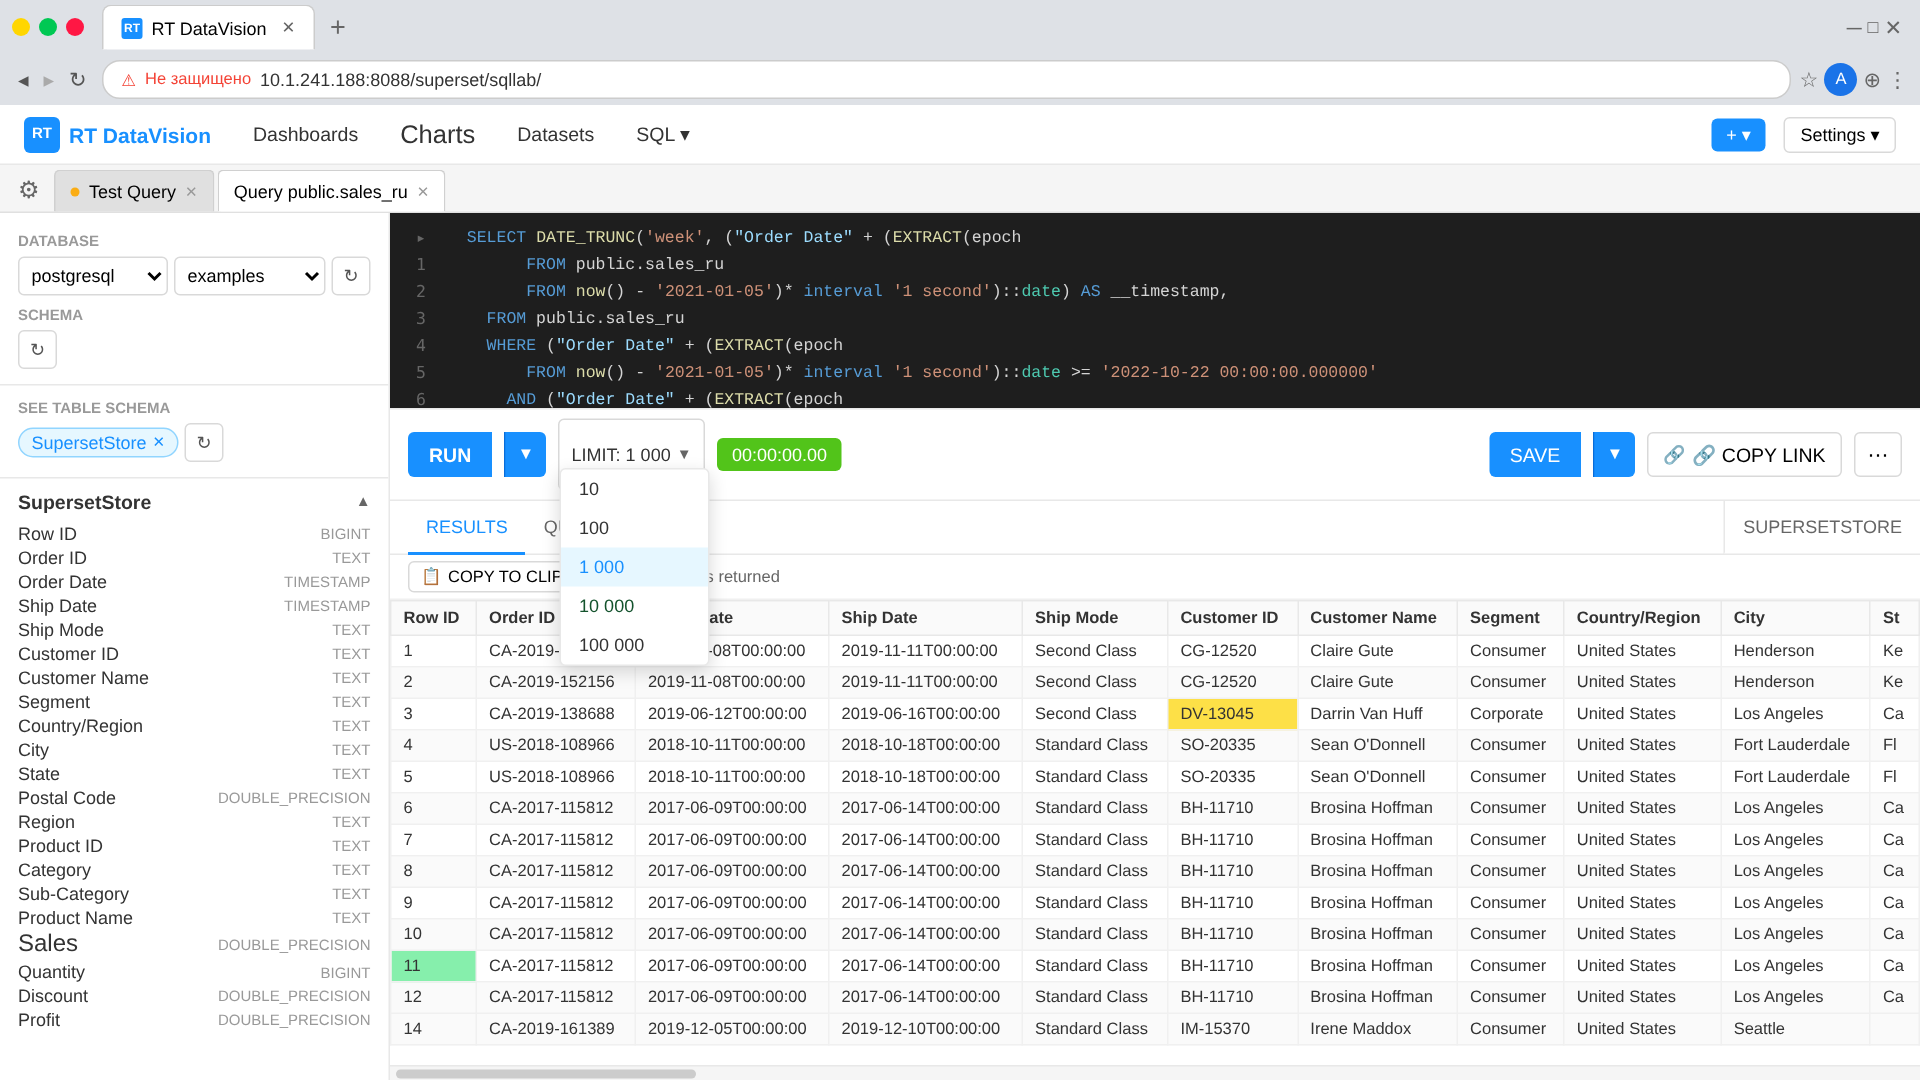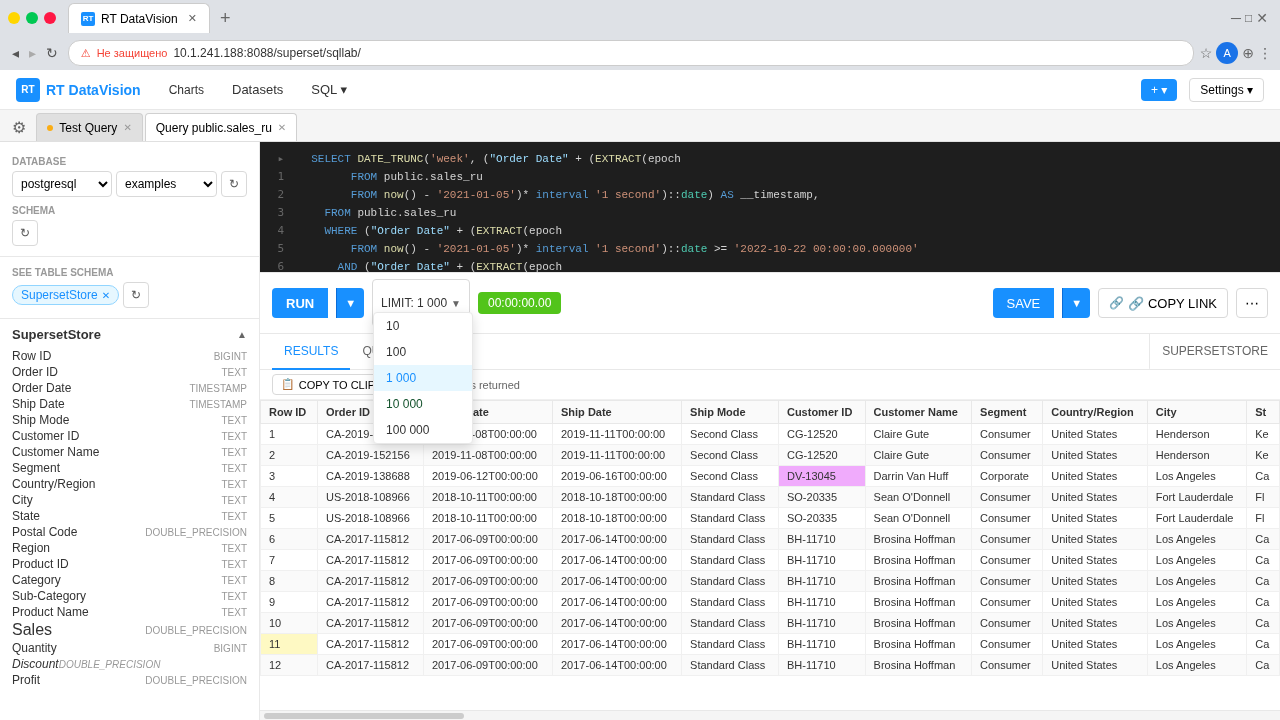--- a/index.html
+++ b/index.html
@@ -52,6 +52,7 @@
     <div style="width:24px;height:24px;background:#1890ff;border-radius:4px;display:flex;align-items:center;justify-content:center;color:white;font-size:10px;font-weight:bold;">RT</div>
     <span>RT DataVision</span>
   </div>
+  <div style="padding:0 12px;height:40px;display:flex;align-items:center;font-size:13px;cursor:pointer;color:#333;">Dashboards</div>
   <div style="padding:0 12px;height:40px;display:flex;align-items:center;font-size:12px;cursor:pointer;color:#333;">Charts</div>
   <div style="padding:0 12px;height:40px;display:flex;align-items:center;font-size:13px;cursor:pointer;color:#333;">Datasets</div>
   <div style="padding:0 12px;height:40px;display:flex;align-items:center;font-size:13px;cursor:pointer;color:#333;">SQL ▾</div>

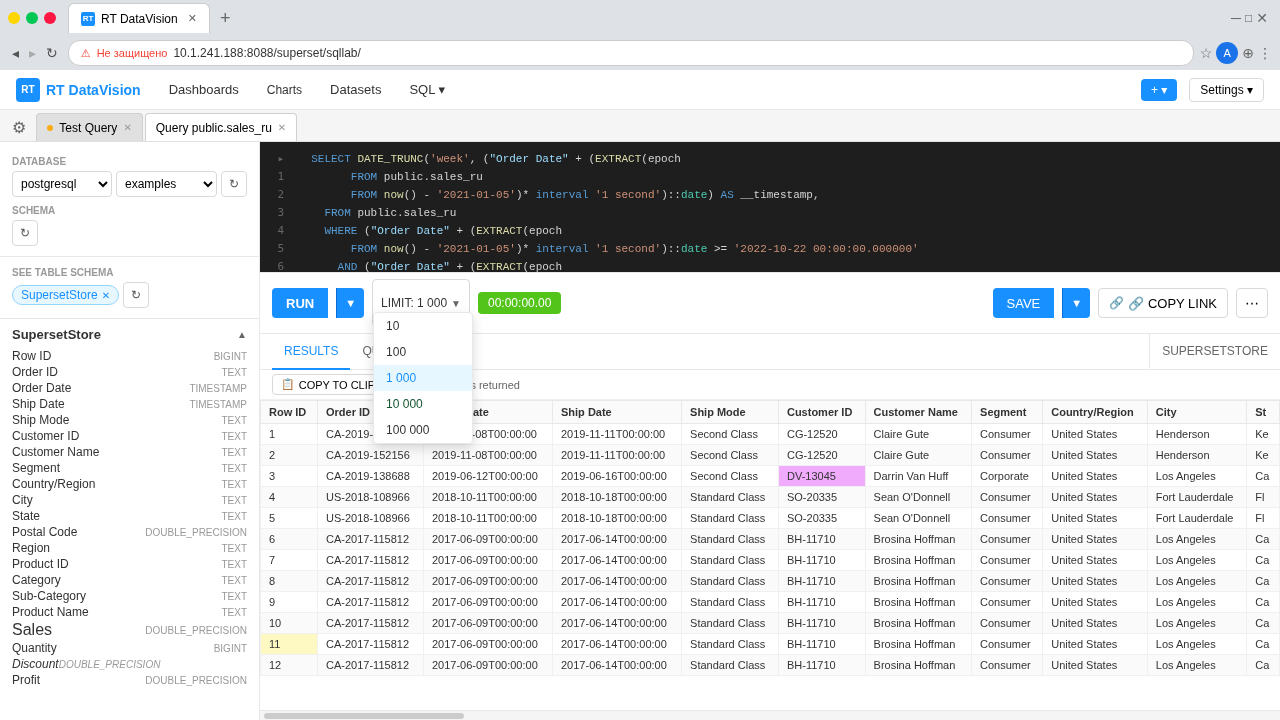--- a/index.html
+++ b/index.html
@@ -53,7 +53,7 @@
     <span>RT DataVision</span>
   </div>
   <div style="padding:0 12px;height:40px;display:flex;align-items:center;font-size:13px;cursor:pointer;color:#333;">Dashboards</div>
-  <div style="padding:0 12px;height:40px;display:flex;align-items:center;font-size:12px;cursor:pointer;color:#333;">Charts</div>
+  <div style="padding:0 12px;height:40px;display:flex;align-items:center;font-size:17px;cursor:pointer;color:#333;">Charts</div>
   <div style="padding:0 12px;height:40px;display:flex;align-items:center;font-size:13px;cursor:pointer;color:#333;">Datasets</div>
   <div style="padding:0 12px;height:40px;display:flex;align-items:center;font-size:13px;cursor:pointer;color:#333;">SQL ▾</div>
   <div style="flex:1;"></div>

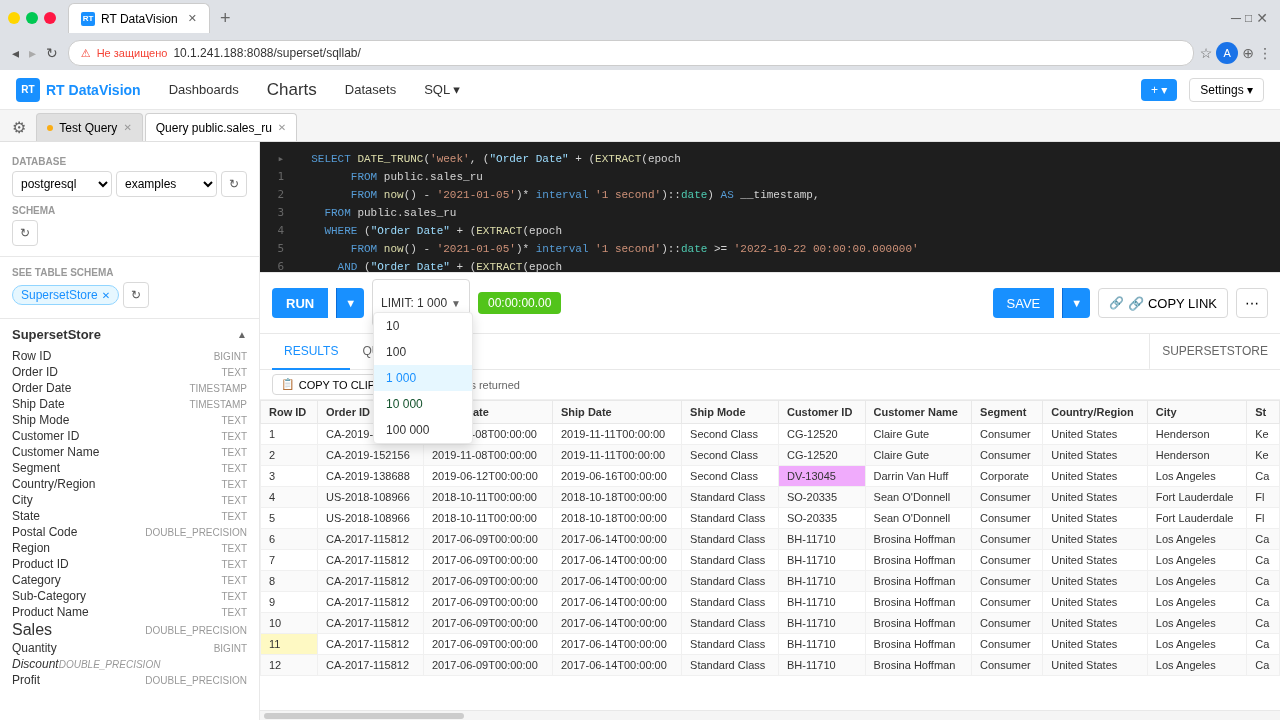--- a/index.html
+++ b/index.html
@@ -326,7 +326,7 @@
                 <td style="border: 1px solid rgb(240, 240, 240); padding: 4px 8px; color: rgb(51, 51, 51); white-space: nowrap; font-size: 11px; background: rgb(255, 255, 255);">2019-06-12T00:00:00</td>
                 <td style="border: 1px solid rgb(240, 240, 240); padding: 4px 8px; color: rgb(51, 51, 51); white-space: nowrap; font-size: 11px; background: rgb(255, 255, 255);">2019-06-16T00:00:00</td>
                 <td style="border: 1px solid rgb(240, 240, 240); padding: 4px 8px; color: rgb(51, 51, 51); white-space: nowrap; font-size: 11px; background: rgb(255, 255, 255);">Second Class</td>
-                <td style="border: 1px solid rgb(240, 240, 240); padding: 4px 8px; color: rgb(51, 51, 51); white-space: nowrap; font-size: 11px; background: #f0abfc;">DV-13045</td>
+                <td style="border: 1px solid rgb(240, 240, 240); padding: 4px 8px; color: rgb(51, 51, 51); white-space: nowrap; font-size: 11px; background: #fde047;">DV-13045</td>
                 <td style="border: 1px solid rgb(240, 240, 240); padding: 4px 8px; color: rgb(51, 51, 51); white-space: nowrap; font-size: 11px; background: rgb(255, 255, 255);">Darrin Van Huff</td>
                 <td style="border: 1px solid rgb(240, 240, 240); padding: 4px 8px; color: rgb(51, 51, 51); white-space: nowrap; font-size: 11px; background: rgb(255, 255, 255);">Corporate</td>
                 <td style="border: 1px solid rgb(240, 240, 240); padding: 4px 8px; color: rgb(51, 51, 51); white-space: nowrap; font-size: 11px; background: rgb(255, 255, 255);">United States</td>

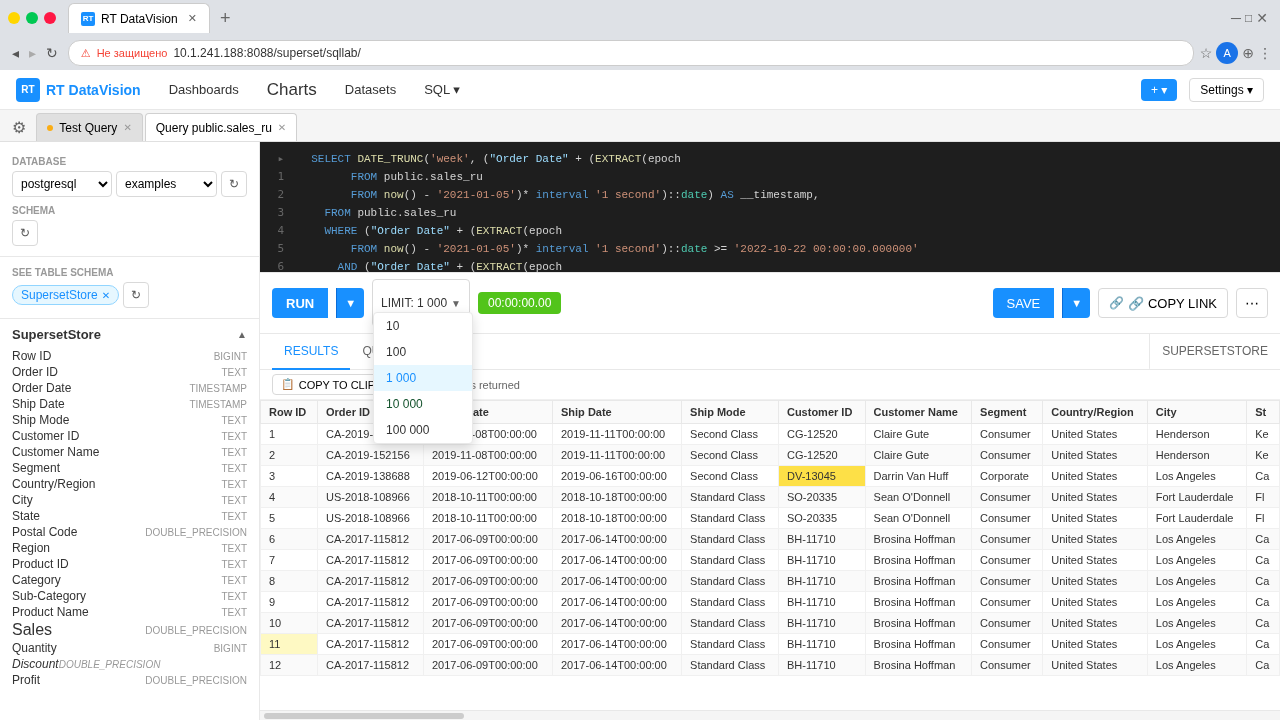--- a/index.html
+++ b/index.html
@@ -191,7 +191,7 @@
             <span style="font-size:16px;color:#333;">Sales</span>
             <span style="font-size:10px;color:#999;">DOUBLE_PRECISION</span>
           </div>
-          <div style="display: flex; align-items: center; justify-content: space-between; padding: 1px 0px;">
+          <div style="display: flex; align-items: flex-end; justify-content: space-between; padding: 1px 0px;">
             <span style="font-size:12px;color:#333;">Quantity</span>
             <span style="font-size:10px;color:#999;">BIGINT</span>
           </div>

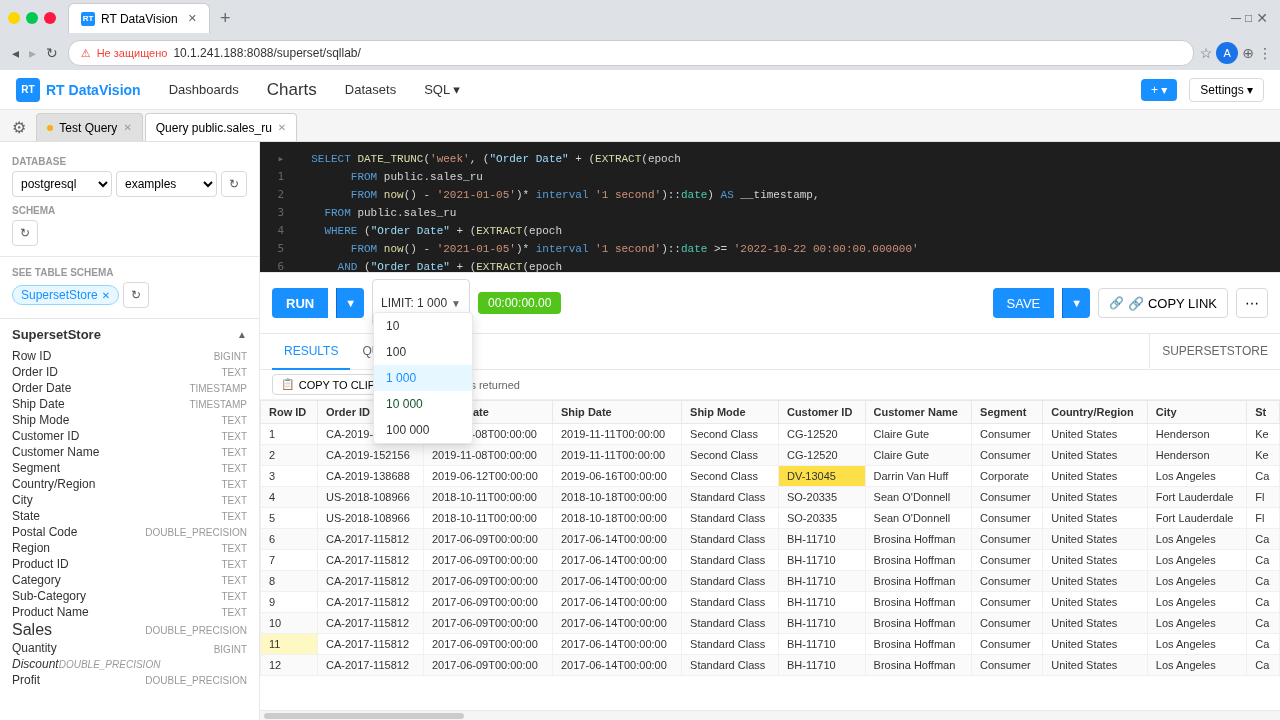--- a/index.html
+++ b/index.html
@@ -425,7 +425,7 @@
                 <td style="border: 1px solid rgb(240, 240, 240); padding: 4px 8px; color: rgb(51, 51, 51); white-space: nowrap; font-size: 11px; background: rgb(250, 250, 250);">Ca</td>
               </tr>
               <tr>
-                <td style="border: 1px solid rgb(240, 240, 240); padding: 4px 8px; color: rgb(51, 51, 51); white-space: nowrap; font-size: 11px; background: #fef9c3; margin-top: 16px;">11</td>
+                <td style="border: 1px solid rgb(240, 240, 240); padding: 4px 8px; color: rgb(51, 51, 51); white-space: nowrap; font-size: 11px; background: #86efac; margin-top: 16px;">11</td>
                 <td style="border: 1px solid rgb(240, 240, 240); padding: 4px 8px; color: rgb(51, 51, 51); white-space: nowrap; font-size: 11px; background: rgb(255, 255, 255);">CA-2017-115812</td>
                 <td style="border: 1px solid rgb(240, 240, 240); padding: 4px 8px; color: rgb(51, 51, 51); white-space: nowrap; font-size: 11px; background: rgb(255, 255, 255);">2017-06-09T00:00:00</td>
                 <td style="border: 1px solid rgb(240, 240, 240); padding: 4px 8px; color: rgb(51, 51, 51); white-space: nowrap; font-size: 11px; background: rgb(255, 255, 255);">2017-06-14T00:00:00</td>

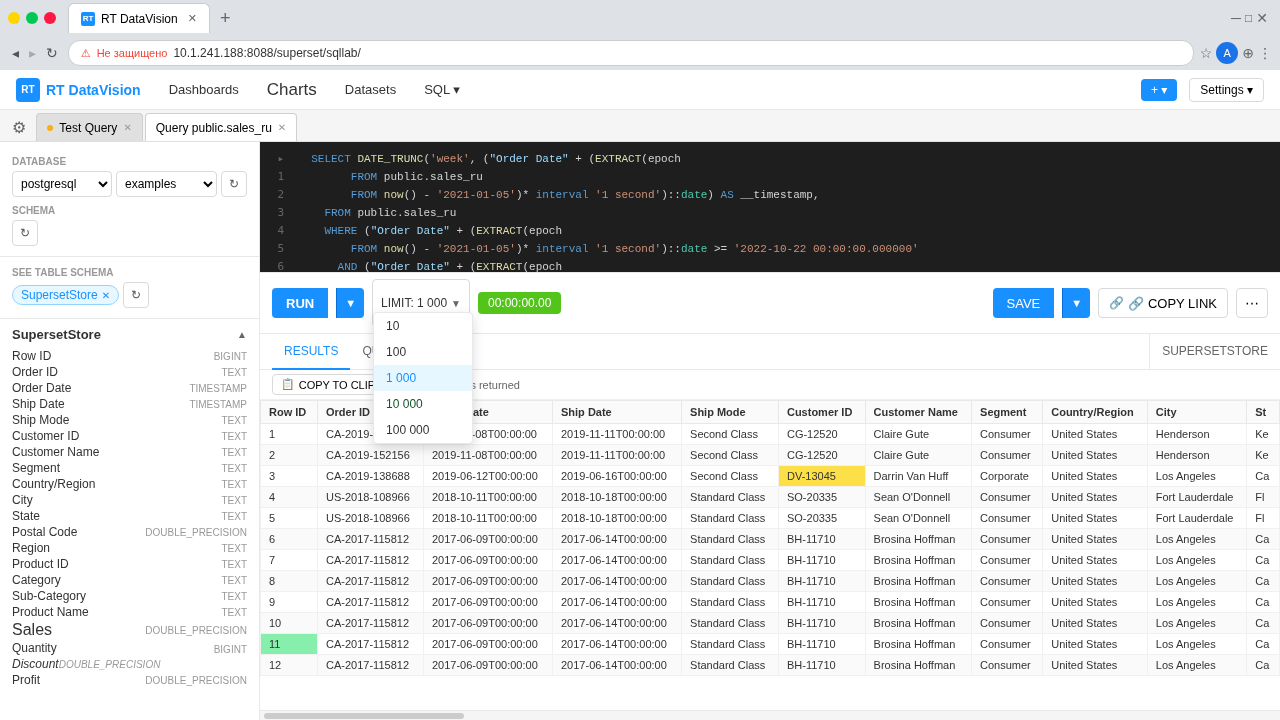--- a/index.html
+++ b/index.html
@@ -195,7 +195,7 @@
             <span style="font-size:12px;color:#333;">Quantity</span>
             <span style="font-size:10px;color:#999;">BIGINT</span>
           </div>
-          <div style="display: flex; align-items: center; padding: 1px 0px; font-style: italic;">
+          <div style="display: flex; align-items: center; justify-content: space-between; padding: 1px 0px;">
             <span style="font-size:12px;color:#333;">Discount</span>
             <span style="font-size:10px;color:#999;">DOUBLE_PRECISION</span>
           </div>

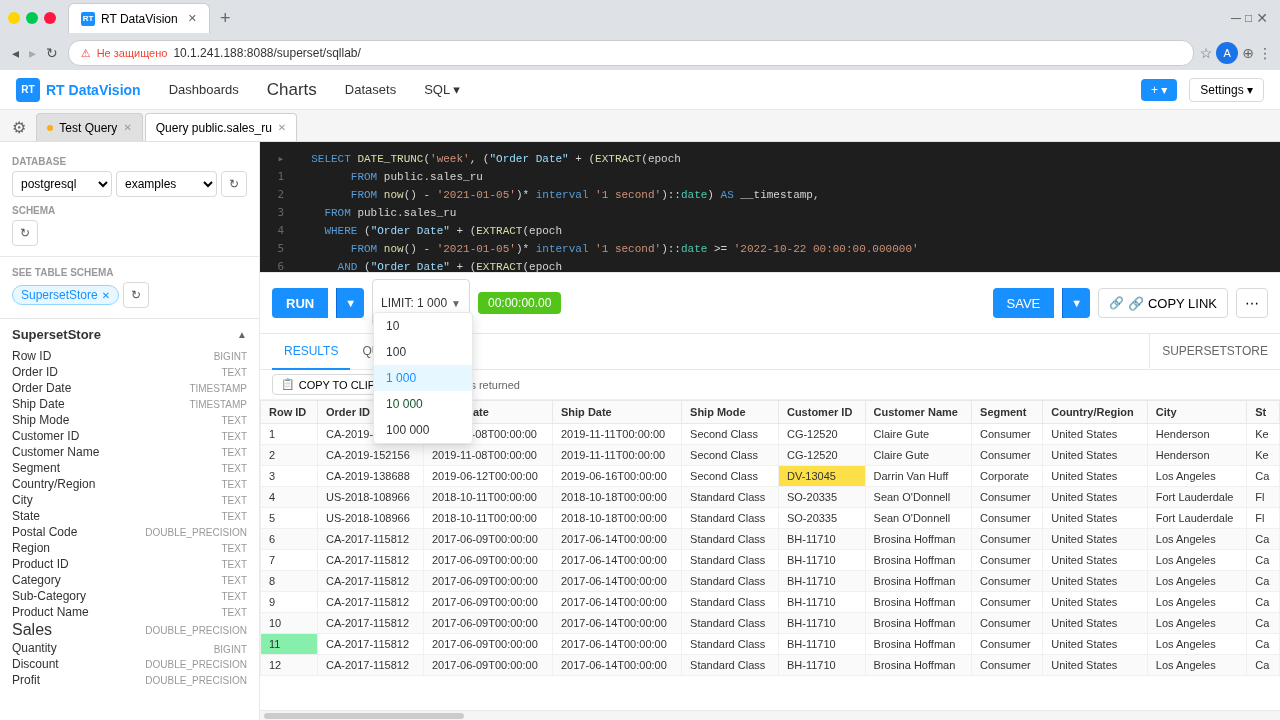--- a/index.html
+++ b/index.html
@@ -450,6 +450,19 @@
                 <td style="border: 1px solid rgb(240, 240, 240); padding: 4px 8px; color: rgb(51, 51, 51); white-space: nowrap; font-size: 11px; background: rgb(250, 250, 250);">Los Angeles</td>
                 <td style="border: 1px solid rgb(240, 240, 240); padding: 4px 8px; color: rgb(51, 51, 51); white-space: nowrap; font-size: 11px; background: rgb(250, 250, 250);">Ca</td>
               </tr>
+              <tr>
+                <td style="border: 1px solid rgb(240, 240, 240); padding: 4px 8px; color: rgb(51, 51, 51); white-space: nowrap; font-size: 11px; background: rgb(250, 250, 250);">14</td>
+                <td style="border: 1px solid rgb(240, 240, 240); padding: 4px 8px; color: rgb(51, 51, 51); white-space: nowrap; font-size: 11px; background: rgb(250, 250, 250);">CA-2019-161389</td>
+                <td style="border: 1px solid rgb(240, 240, 240); padding: 4px 8px; color: rgb(51, 51, 51); white-space: nowrap; font-size: 11px; background: rgb(250, 250, 250);">2019-12-05T00:00:00</td>
+                <td style="border: 1px solid rgb(240, 240, 240); padding: 4px 8px; color: rgb(51, 51, 51); white-space: nowrap; font-size: 11px; background: rgb(250, 250, 250);">2019-12-10T00:00:00</td>
+                <td style="border: 1px solid rgb(240, 240, 240); padding: 4px 8px; color: rgb(51, 51, 51); white-space: nowrap; font-size: 11px; background: rgb(250, 250, 250);">Standard Class</td>
+                <td style="border: 1px solid rgb(240, 240, 240); padding: 4px 8px; color: rgb(51, 51, 51); white-space: nowrap; font-size: 11px; background: rgb(250, 250, 250);">IM-15370</td>
+                <td style="border: 1px solid rgb(240, 240, 240); padding: 4px 8px; color: rgb(51, 51, 51); white-space: nowrap; font-size: 11px; background: rgb(250, 250, 250);">Irene Maddox</td>
+                <td style="border: 1px solid rgb(240, 240, 240); padding: 4px 8px; color: rgb(51, 51, 51); white-space: nowrap; font-size: 11px; background: rgb(250, 250, 250);">Consumer</td>
+                <td style="border: 1px solid rgb(240, 240, 240); padding: 4px 8px; color: rgb(51, 51, 51); white-space: nowrap; font-size: 11px; background: rgb(250, 250, 250);">United States</td>
+                <td style="border: 1px solid rgb(240, 240, 240); padding: 4px 8px; color: rgb(51, 51, 51); white-space: nowrap; font-size: 11px; background: rgb(250, 250, 250);">Seattle</td>
+                <td style="border: 1px solid rgb(240, 240, 240); padding: 4px 8px; color: rgb(51, 51, 51); white-space: nowrap; font-size: 11px; background: rgb(250, 250, 250);"></td>
+              </tr>
             </tbody>
         </table>
       </div>

